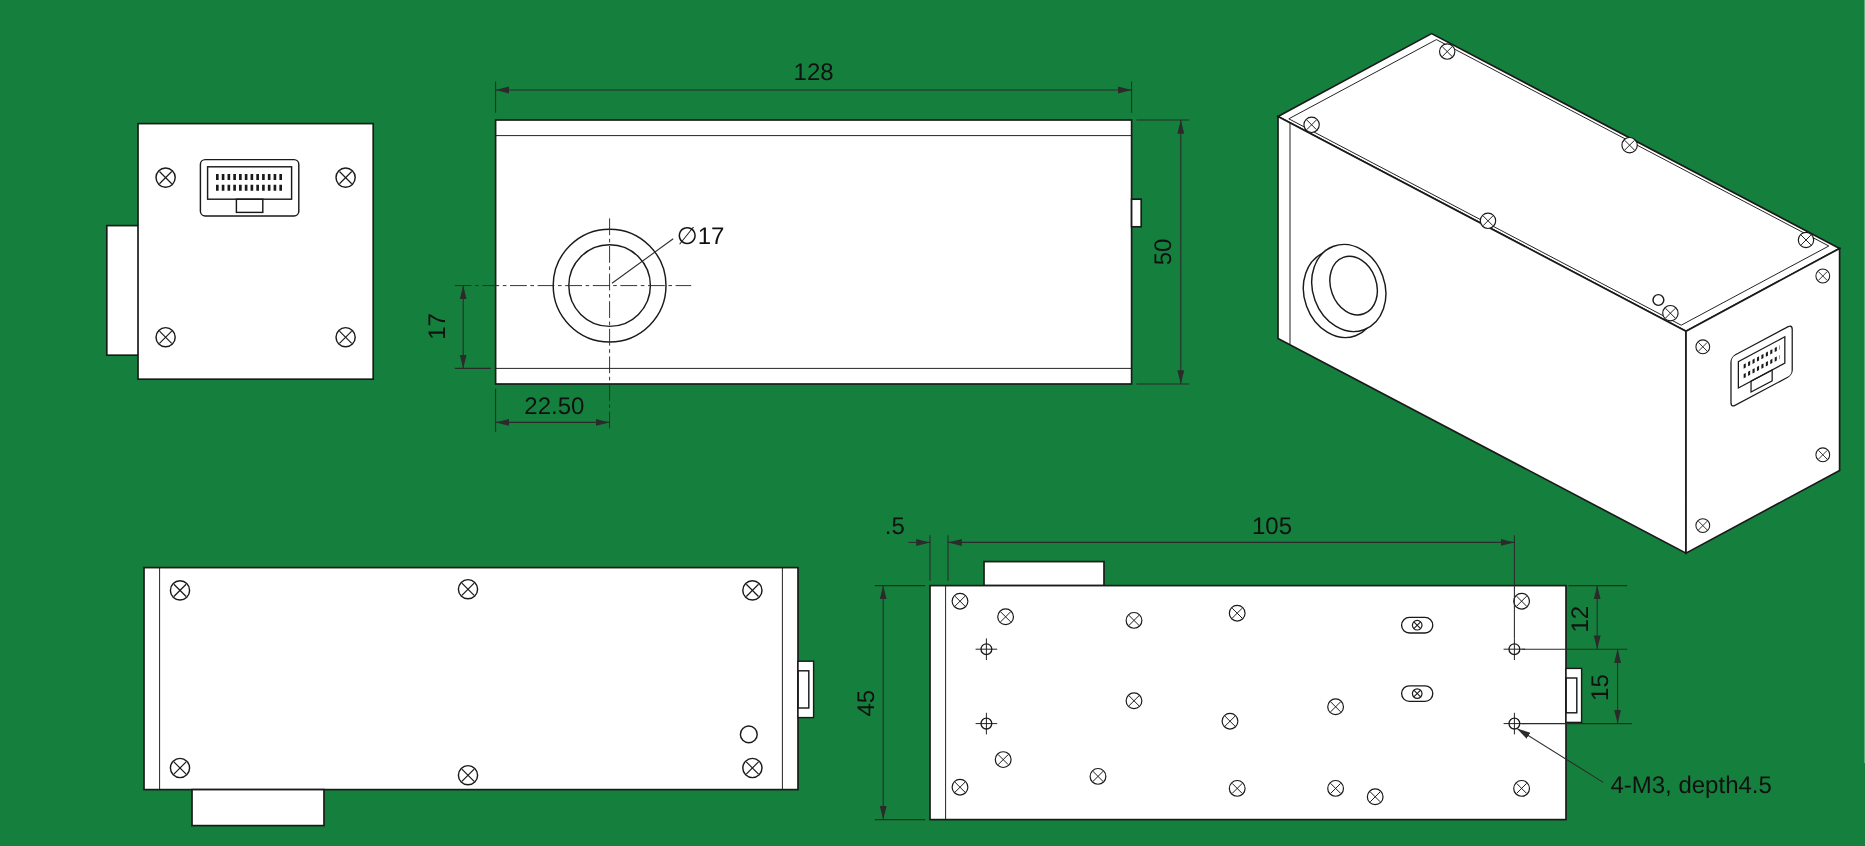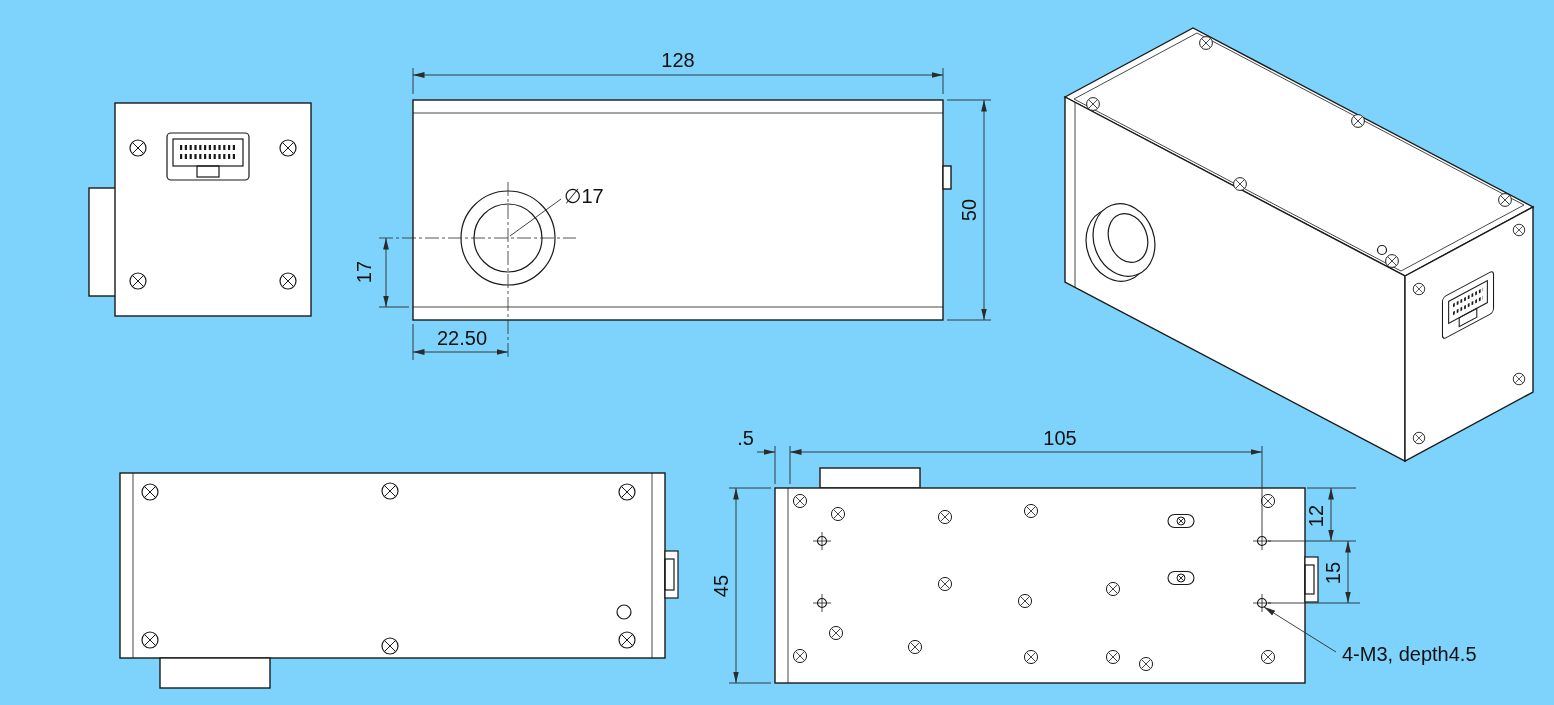--- a/index.html
+++ b/index.html
@@ -3,7 +3,7 @@
 <meta charset="utf-8">
 <style>
   html,body{margin:0;padding:0;background:#ffffff;}
-  .sheet{position:relative;width:1554px;height:705px;background:#7dd3fc;overflow:hidden;}
+  .sheet{position:relative;width:1554px;height:705px;background:#15803d;overflow:hidden;}
   svg{display:block;}
   .outline{fill:#ffffff;stroke:#1a1a1a;stroke-width:1.4;stroke-linejoin:miter;}
   .s{fill:none;stroke:#1a1a1a;stroke-width:1.2;}

